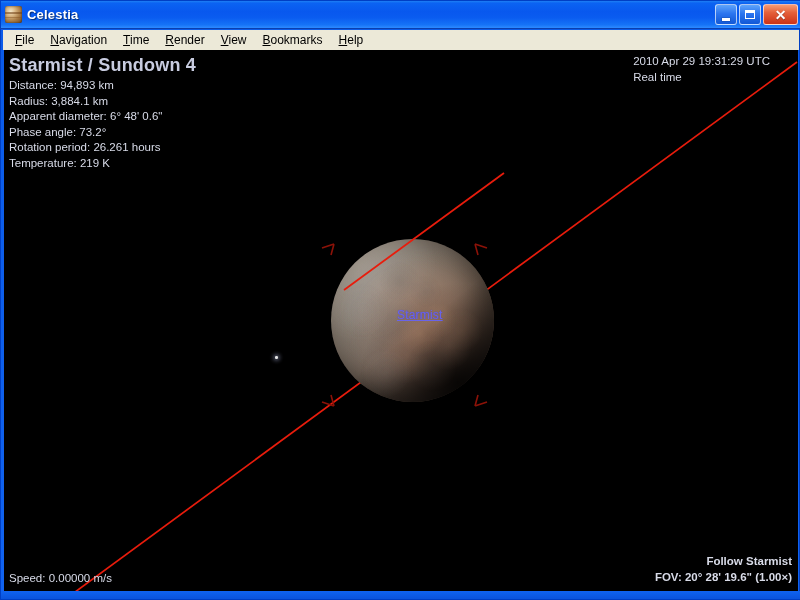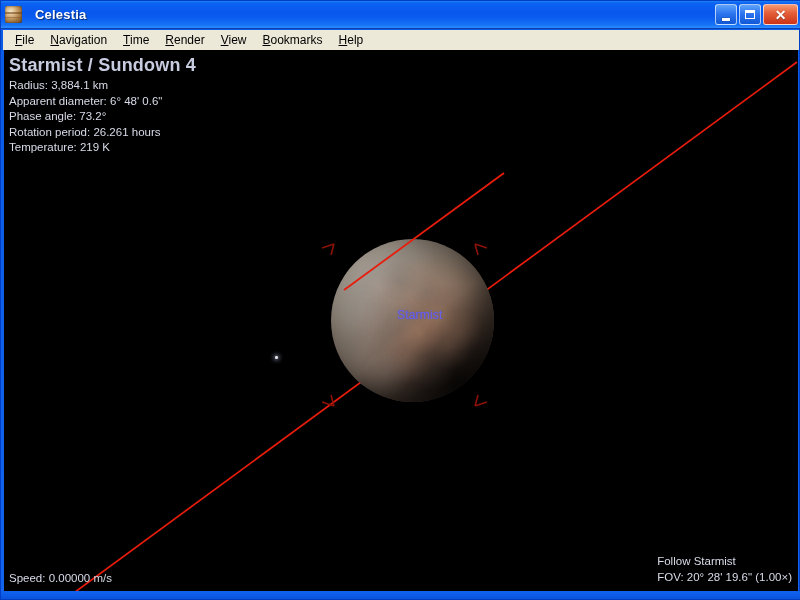--- a/index.html
+++ b/index.html
@@ -30,7 +30,6 @@
     border-bottom: 1px solid #0a3fb0;
     display: flex; align-items: center;
     padding-left: 4px;
-    gap: 8px;
   }
 
   #title-icon {

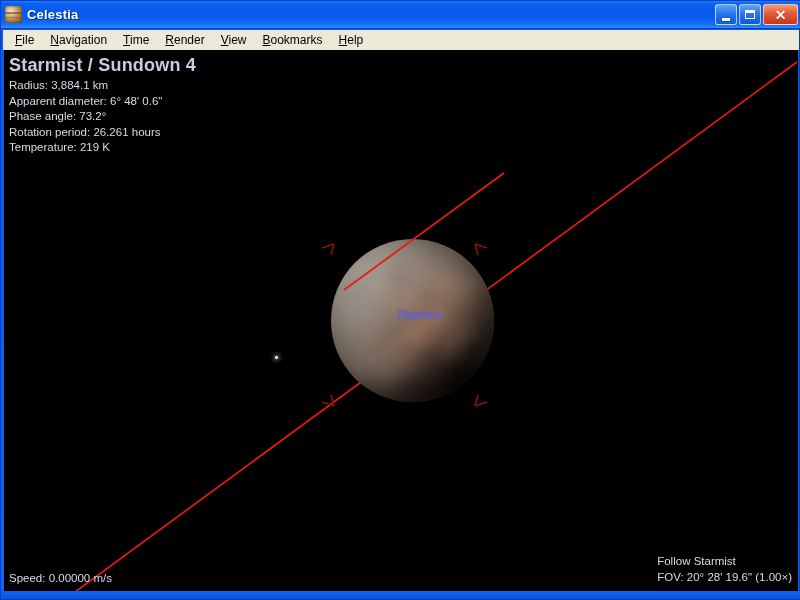--- a/index.html
+++ b/index.html
@@ -313,6 +313,10 @@
       <div>Temperature: 219 K</div>
     </div>
 
+    <div class="hud" id="time-panel">
+      <div>2010 Apr 29 19:31:29 UTC</div>
+      <div>Real time</div>
+    </div>
 
     <div class="hud" id="follow-panel">
       <div>Follow Starmist</div>

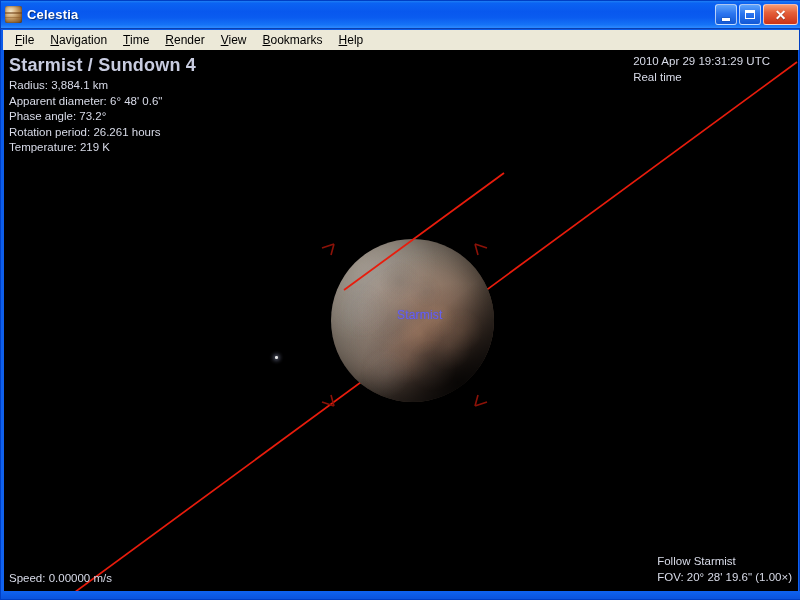--- a/index.html
+++ b/index.html
@@ -306,6 +306,7 @@
 
     <div class="hud" id="info-panel">
       <div id="object-title">Starmist / Sundown 4</div>
+      <div>Distance: 94,893 km</div>
       <div>Radius: 3,884.1 km</div>
       <div>Apparent diameter: 6° 48' 0.6"</div>
       <div>Phase angle: 73.2°</div>

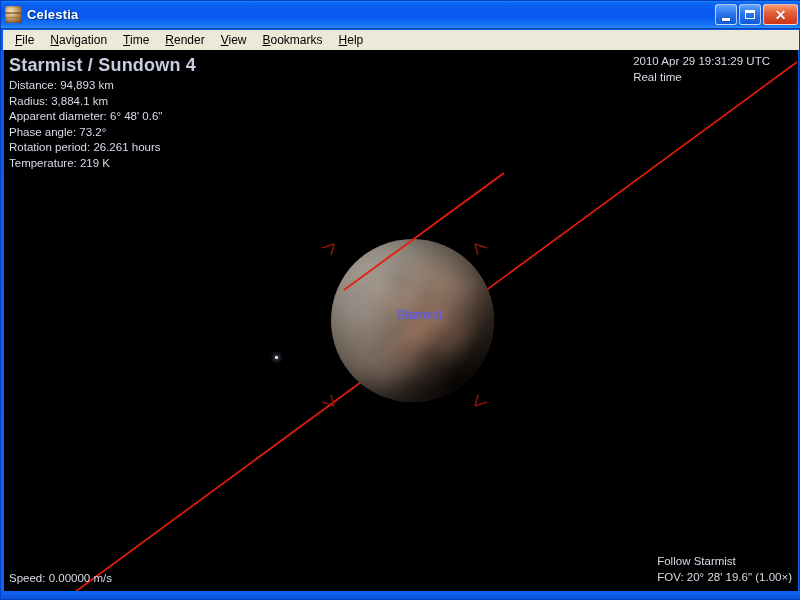--- a/index.html
+++ b/index.html
@@ -201,6 +201,7 @@
     letter-spacing: 0.2px;
     text-shadow: 0 0 1px rgba(70,64,220,0.9);
     white-space: nowrap;
+    text-decoration: underline;
   }
 
   

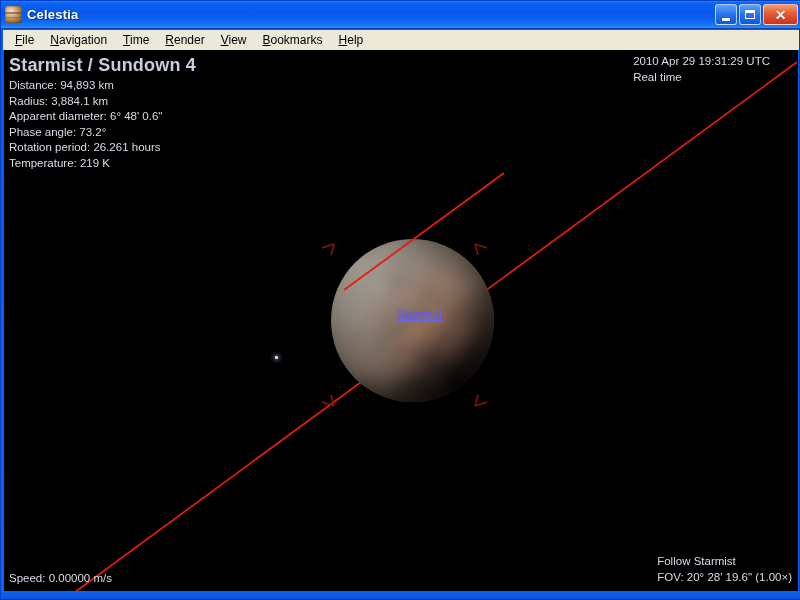--- a/index.html
+++ b/index.html
@@ -230,7 +230,7 @@
     letter-spacing: 0.2px;
   }
   #time-panel { right: 28px; top: 4px; text-align: left; }
-  #follow-panel { right: 6px; bottom: 6px; text-align: left; }
+  #follow-panel { right: 6px; bottom: 6px; text-align: right; font-weight: bold; }
   #speed-panel { left: 5px; bottom: 5px; margin-top: 40px; }
 
   

